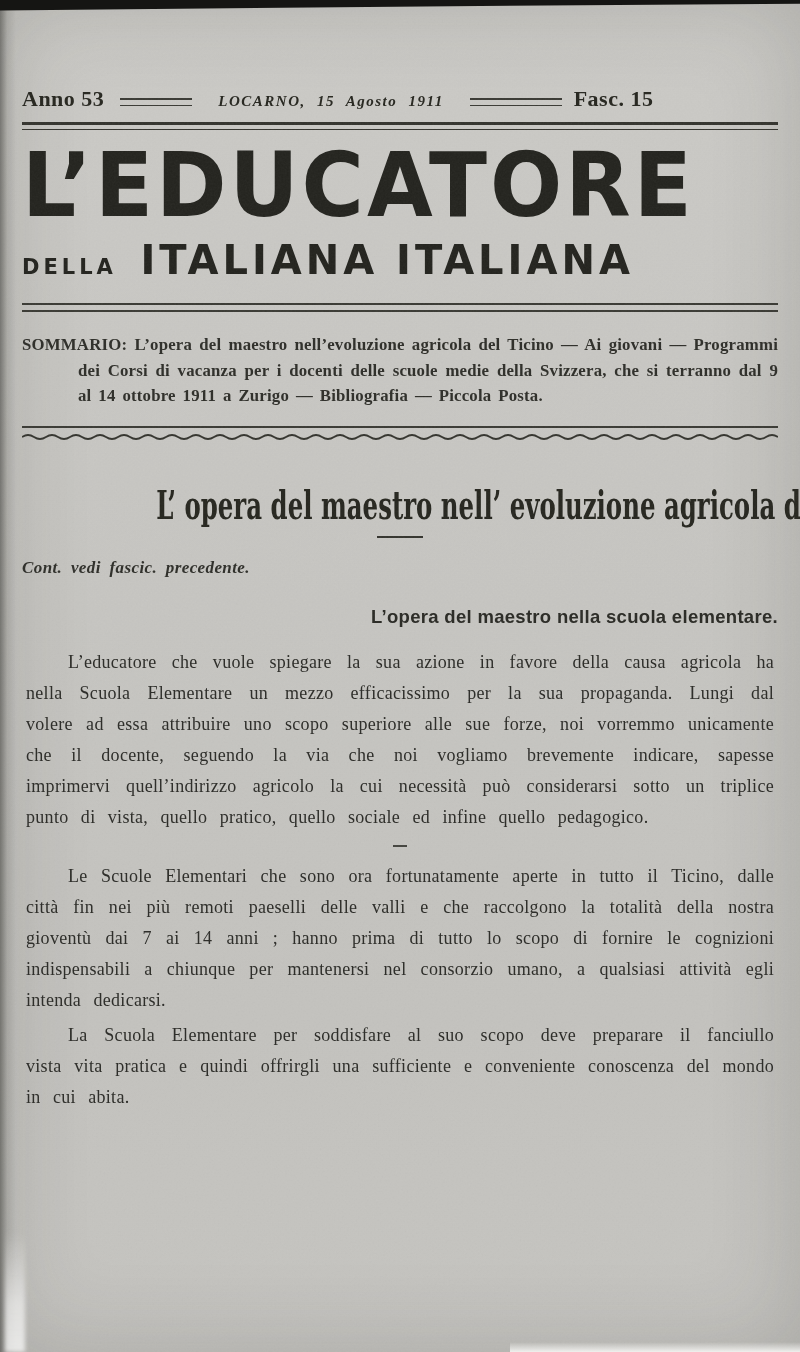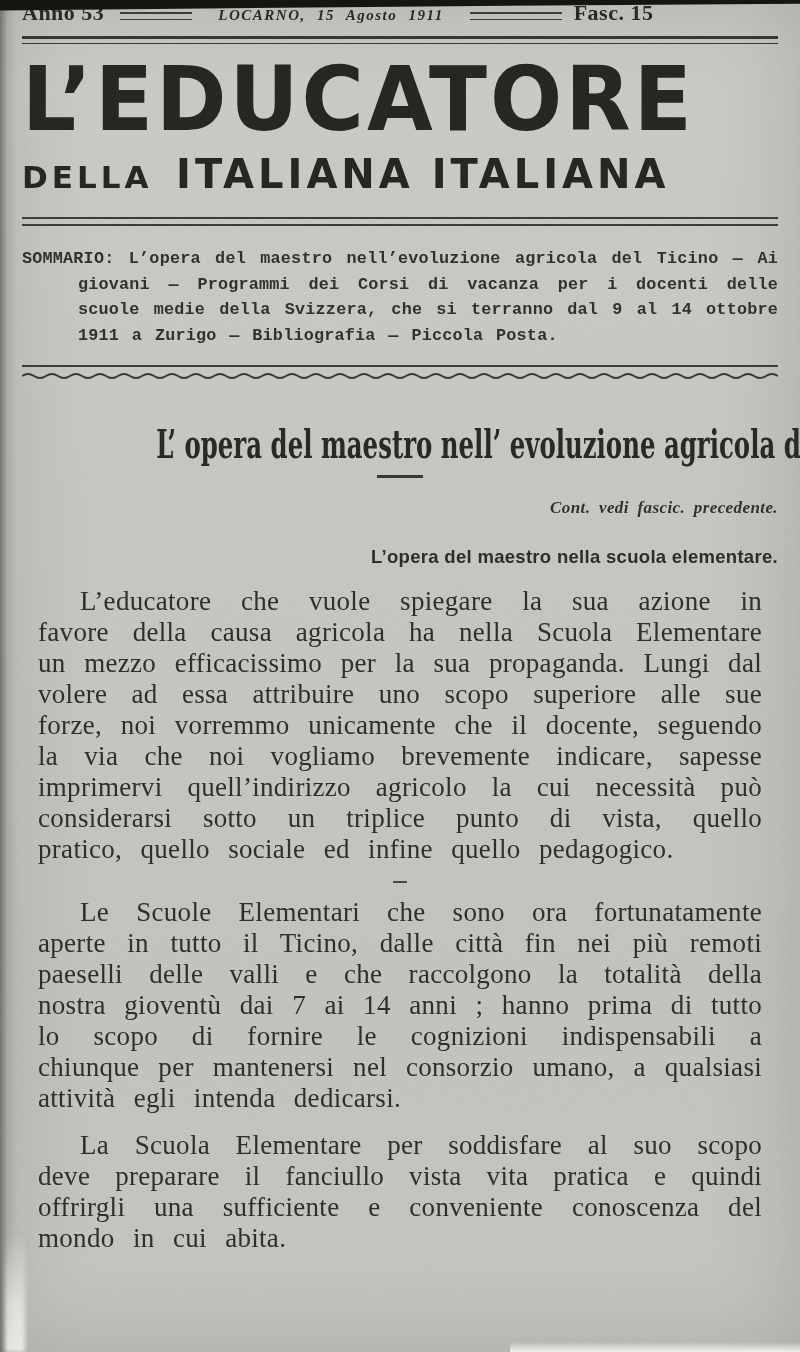--- a/index.html
+++ b/index.html
@@ -22,7 +22,7 @@
   
   .col{position:relative;z-index:2;padding:0 22px;}
   
-  .date-row{display:flex;align-items:baseline;white-space:nowrap;text-align:center;}
+  .date-row{display:flex;align-items:baseline;margin-top:86px;white-space:nowrap;text-align:center;}
   .anno,.fasc{font-weight:700;font-size:22px;letter-spacing:.5px;color:#26261f;}
   .place-date{font-weight:700;font-style:italic;font-size:15px;letter-spacing:1.5px;color:#26261f;margin:0 14px;word-spacing:6px;}
   .eq{height:5px;border-top:2.5px solid #3a3a34;border-bottom:1.8px solid #3a3a34;align-self:center;margin:6px 12px 0 12px;}

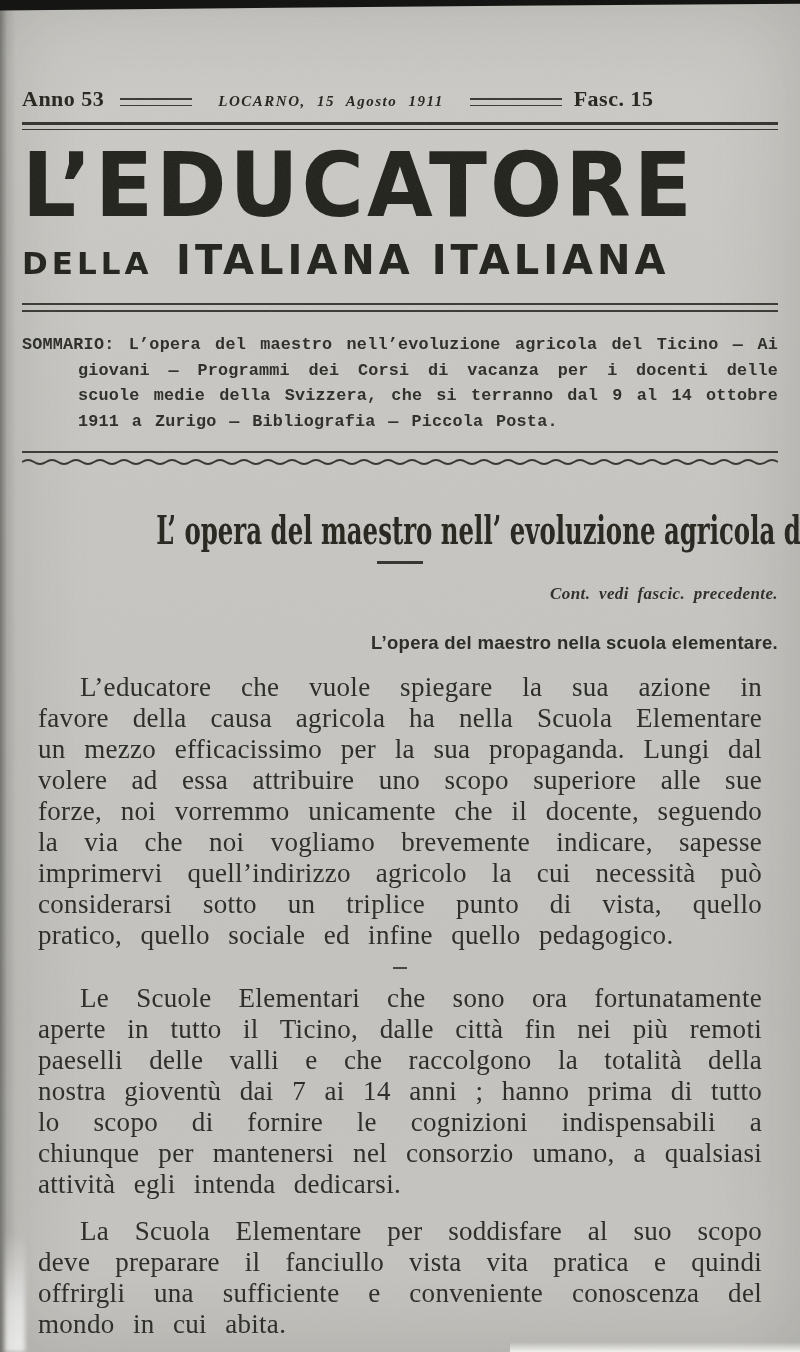--- a/index.html
+++ b/index.html
@@ -32,7 +32,7 @@
   
   .jtitle{margin-top:12px;font-family:"DejaVu Sans",sans-serif;font-weight:700;font-size:85px;line-height:.98;letter-spacing:3px;color:#23231e;transform:scaleY(1.04);transform-origin:left top;white-space:nowrap;}
   .jsub{margin-top:12px;font-family:"DejaVu Sans",sans-serif;font-weight:700;color:#23231e;white-space:nowrap;letter-spacing:4px;}
-  .jsub .pre{font-size:31px;margin-top:44px;}
+  .jsub .pre{font-size:21px;margin-top:44px;}
   .jsub .main{font-size:40px;margin-left:14px;}
   .rule-double-2{margin-top:20px;height:5px;border-top:2px solid #3a3a34;border-bottom:2px solid #3a3a34;}
   

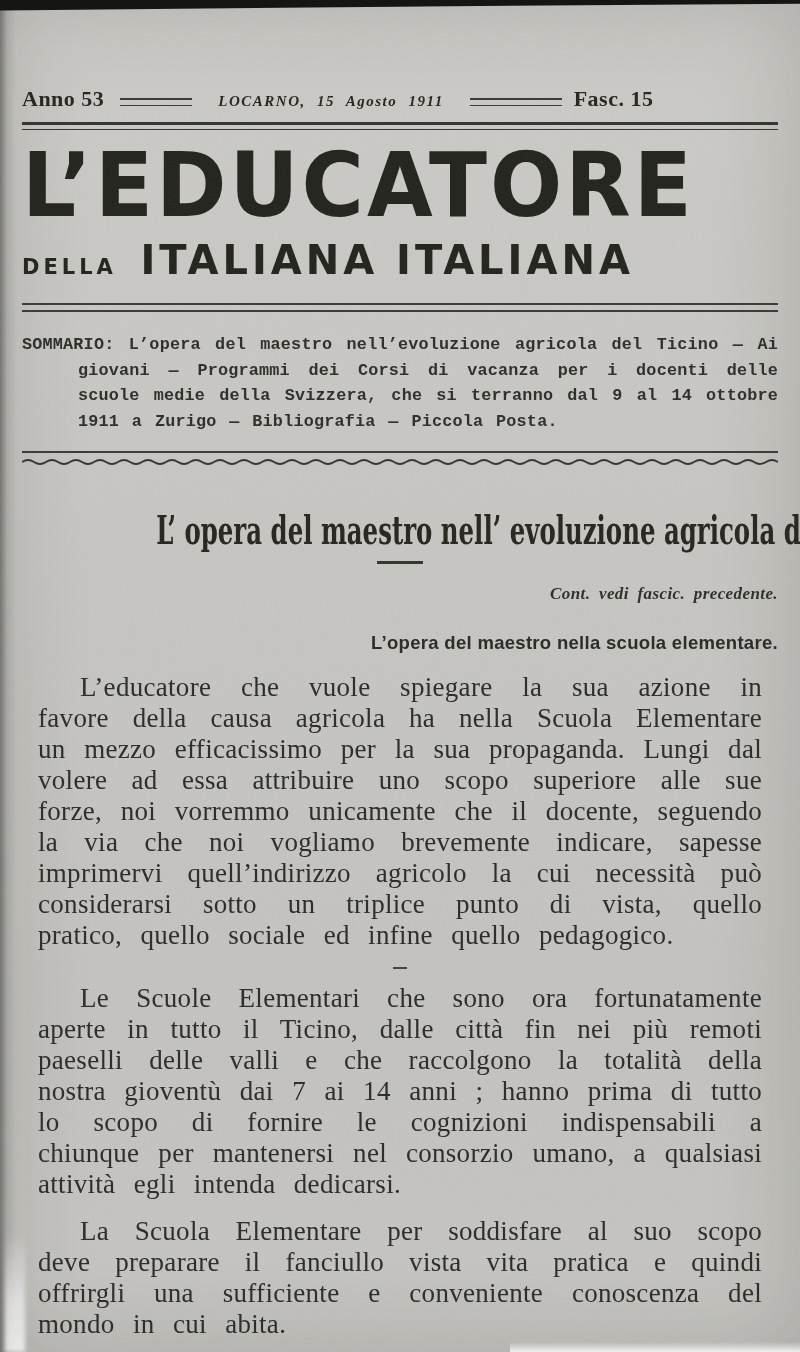--- a/index.html
+++ b/index.html
@@ -36,7 +36,7 @@
   .jsub .main{font-size:40px;margin-left:14px;}
   .rule-double-2{margin-top:20px;height:5px;border-top:2px solid #3a3a34;border-bottom:2px solid #3a3a34;}
   
-  .sommario{margin-top:20px;font-size:16.8px;line-height:25.5px;font-weight:700;letter-spacing:.2px;word-spacing:2.5px;text-align:justify;padding-left:56px;text-indent:-56px;color:#2e2e29;font-family:Liberation Mono, monospace;}
+  .sommario{margin-top:20px;font-size:16.8px;line-height:25.5px;font-weight:700;letter-spacing:.2px;word-spacing:2.5px;text-align:justify;padding-left:56px;text-indent:-56px;color:#2e2e29;}
   .rule-wave{margin-top:6px;}
   .rule-wave .straight{border-top:2px solid #3a3a34;height:4px;}
   .rule-wave svg{display:block;}

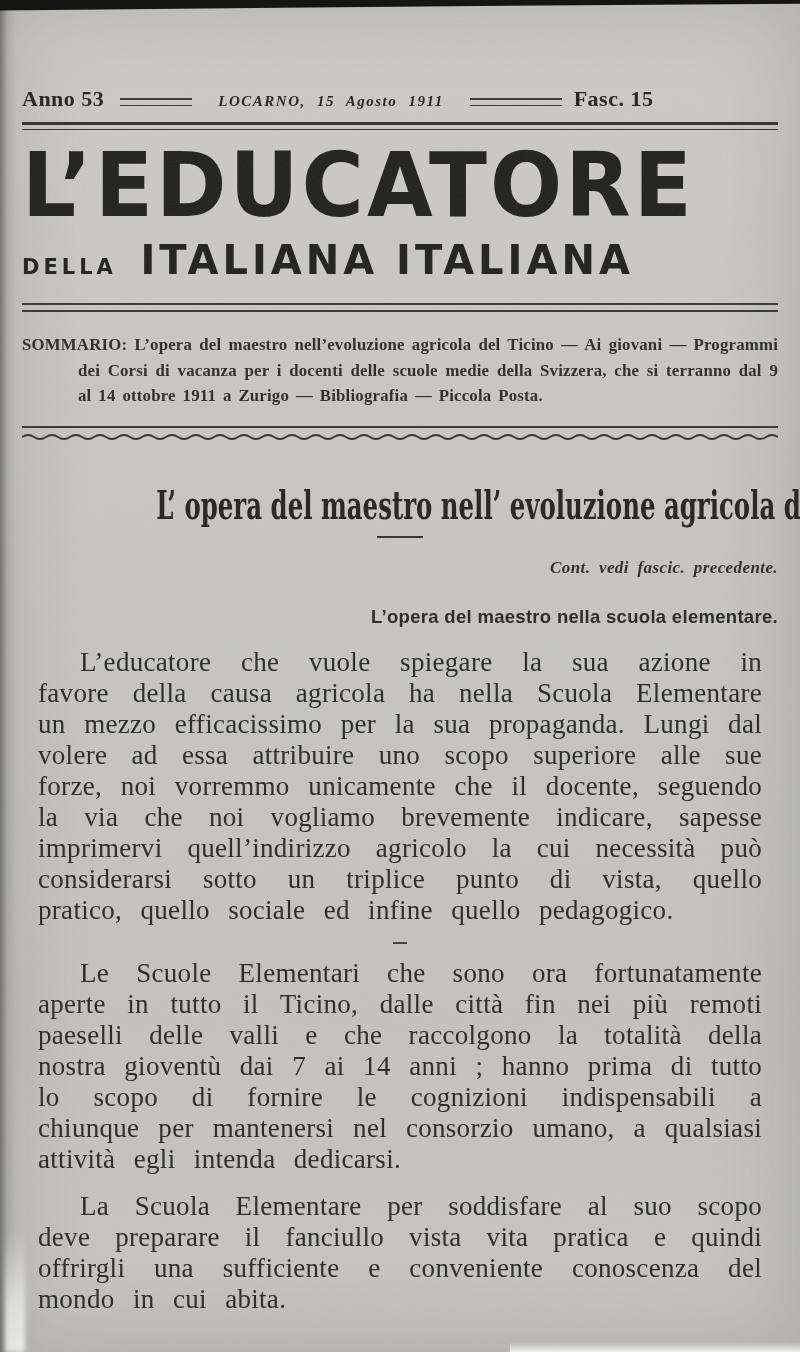--- a/index.html
+++ b/index.html
@@ -44,7 +44,7 @@
   .atitle-wrap{margin-top:40px;text-align:center;height:46px;}
   .atitle{display:inline-block;font-family:"DejaVu Serif",serif;font-weight:700;font-size:33px;white-space:nowrap;color:#26261f;transform:scale(.74,1.18);transform-origin:center top;}
   .atitle-rule{width:46px;height:2.5px;background:#34342e;margin:8px auto 0 auto;}
-  .cont-note{margin-top:20px;text-align:right;font-style:italic;font-weight:700;font-size:17px;letter-spacing:.4px;word-spacing:4px;color:#2e2e29;}
+  .cont-note{margin-top:20px;text-align:left;font-style:italic;font-weight:700;font-size:17px;letter-spacing:.4px;word-spacing:4px;color:#2e2e29;}
   .subheading{margin-top:28px;text-align:right;font-family:"Liberation Sans",sans-serif;font-weight:700;font-size:18.5px;letter-spacing:.3px;color:#2a2a25;}
   .para{margin:16px;font-size:27px;line-height:31px;text-align:justify;text-indent:42px;letter-spacing:.3px;word-spacing:.42em;color:#2b2b27;}
   .para.first{margin-top:16px;}

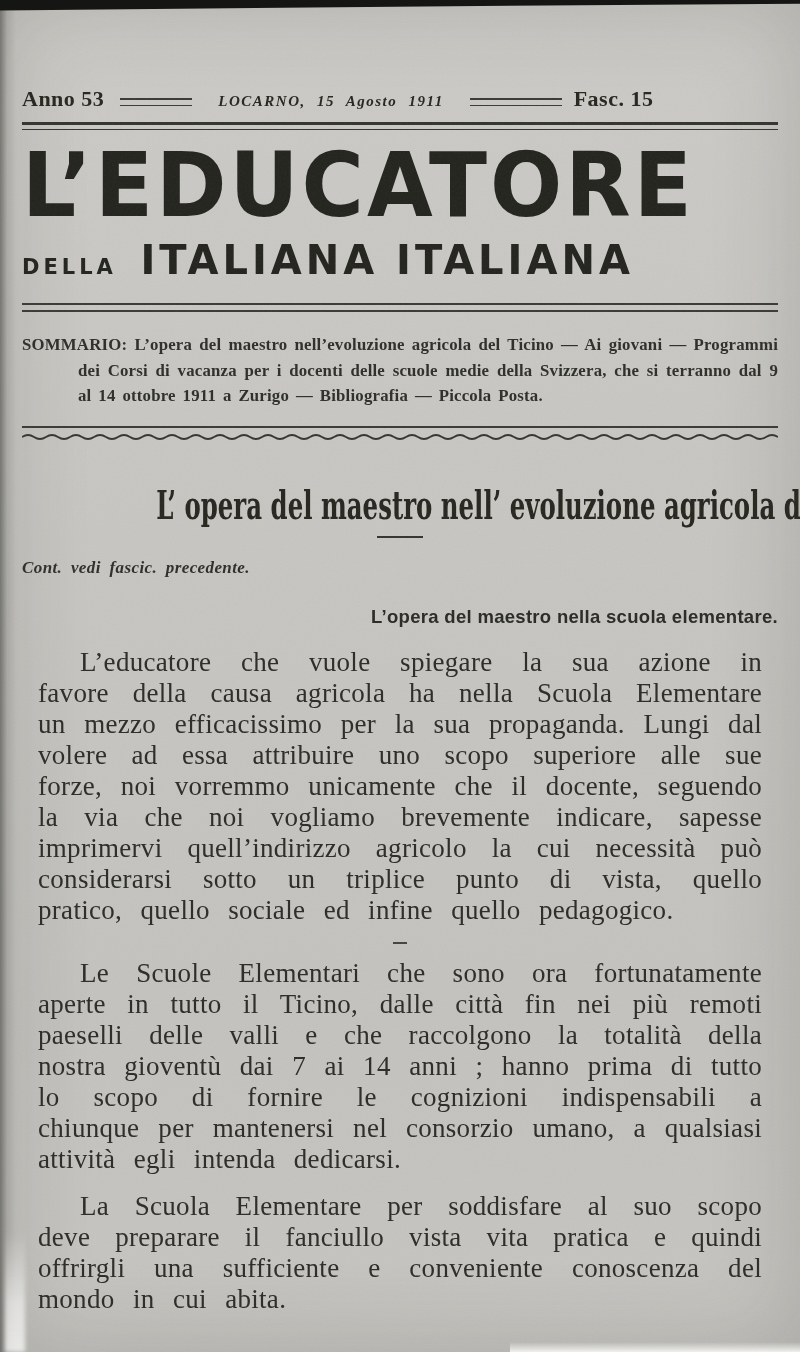--- a/index.html
+++ b/index.html
@@ -46,7 +46,7 @@
   .atitle-rule{width:46px;height:2.5px;background:#34342e;margin:8px auto 0 auto;}
   .cont-note{margin-top:20px;text-align:left;font-style:italic;font-weight:700;font-size:17px;letter-spacing:.4px;word-spacing:4px;color:#2e2e29;}
   .subheading{margin-top:28px;text-align:right;font-family:"Liberation Sans",sans-serif;font-weight:700;font-size:18.5px;letter-spacing:.3px;color:#2a2a25;}
-  .para{margin:16px;font-size:27px;line-height:31px;text-align:justify;text-indent:42px;letter-spacing:.3px;word-spacing:.42em;color:#2b2b27;}
+  .para{margin:4px;font-size:18px;line-height:31px;text-align:justify;text-indent:42px;letter-spacing:.3px;word-spacing:.42em;color:#2b2b27;}
   .para.first{margin-top:16px;}
   .sec-heading{margin-top:26px;font-weight:700;font-size:20.5px;letter-spacing:.6px;word-spacing:3px;text-indent:42px;color:#26261f;}
   .sec-dash{width:14px;height:2px;background:#44443e;margin:12px auto 0 auto;}

